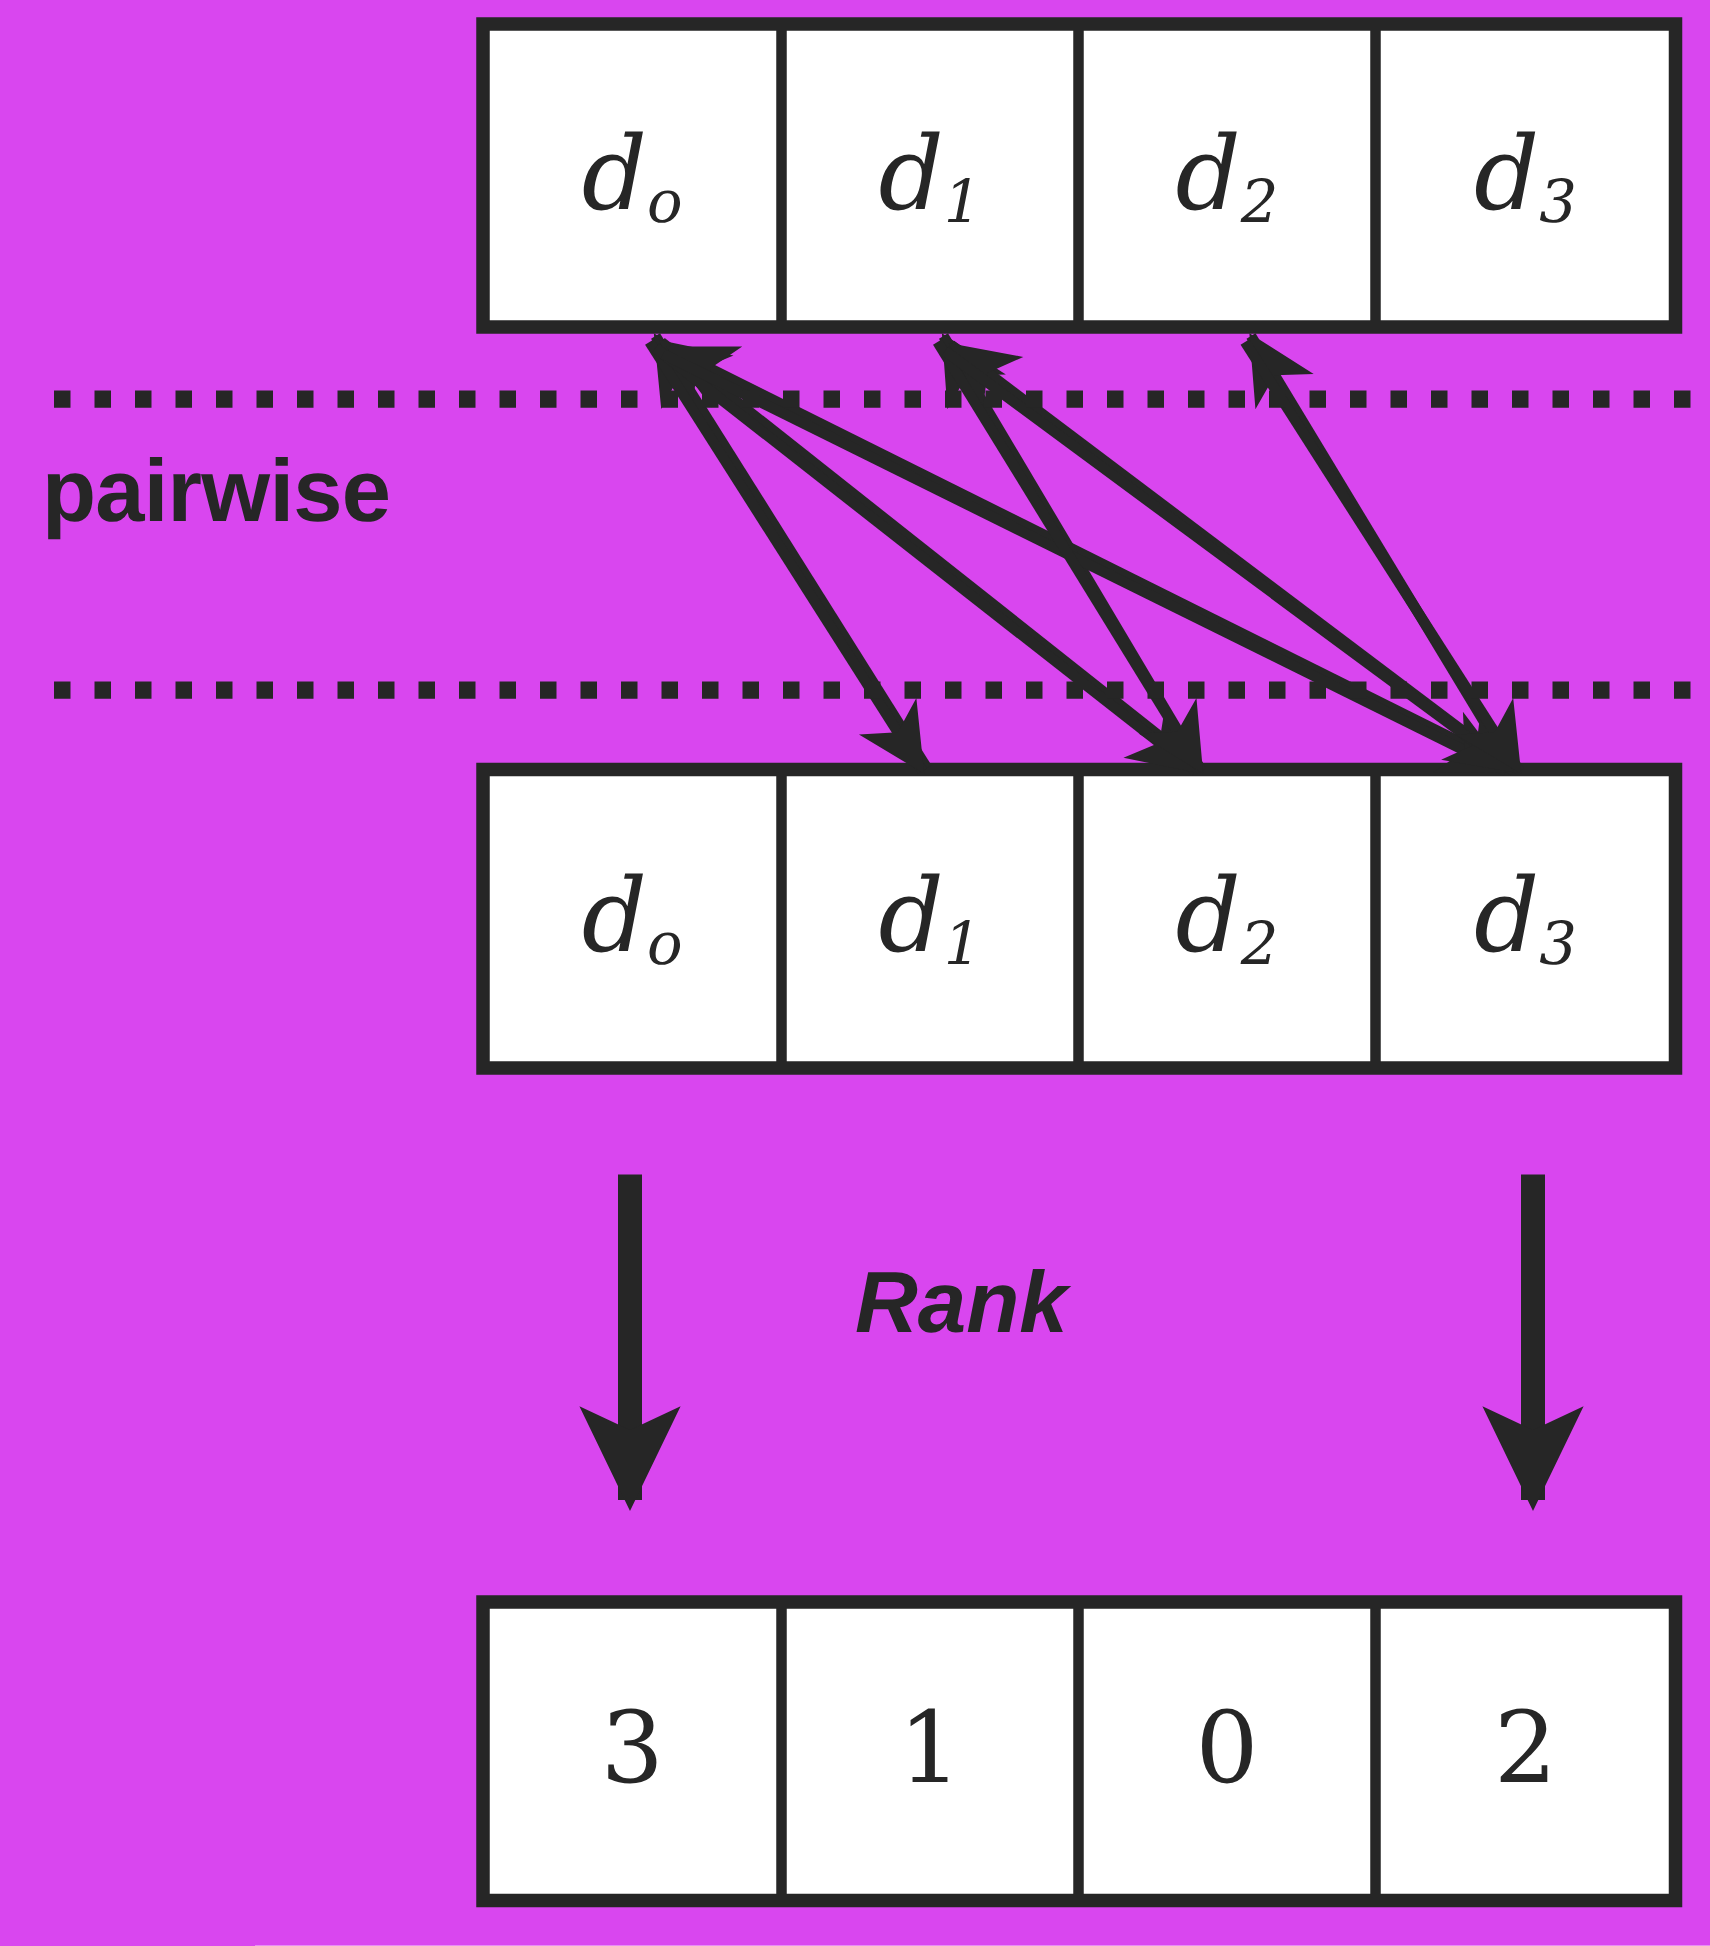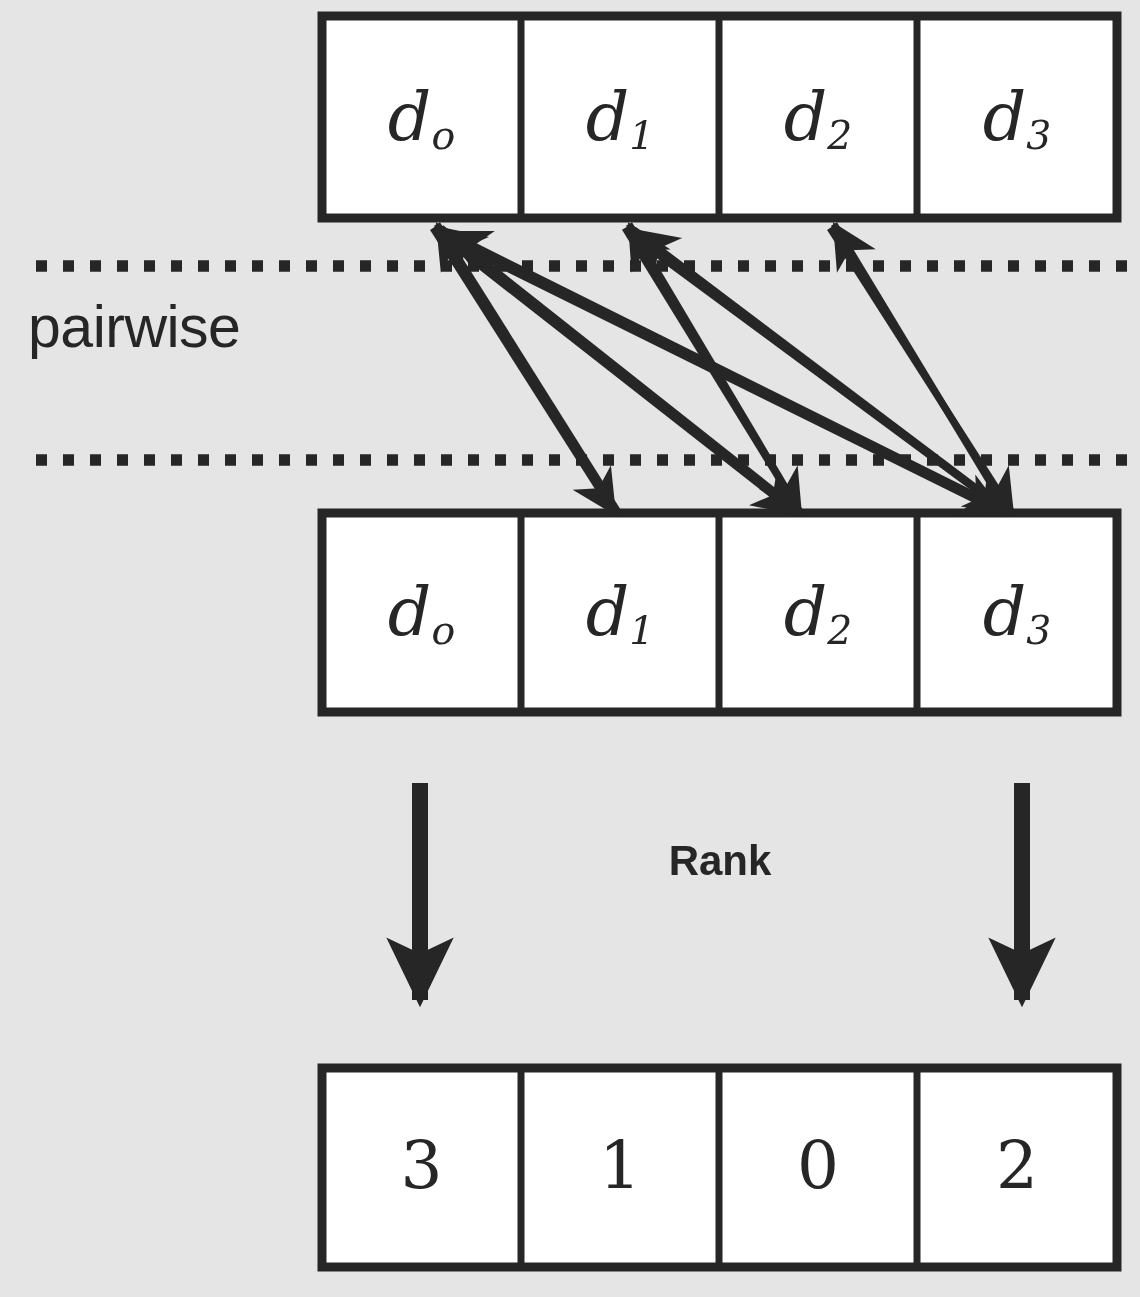--- a/index.html
+++ b/index.html
@@ -17,7 +17,7 @@
     position: relative;
     width: 1140px;
     height: 1297px;
-    background: #e5e5e5;
+    background: #d946ef;
   }
   #art {
     position: absolute;

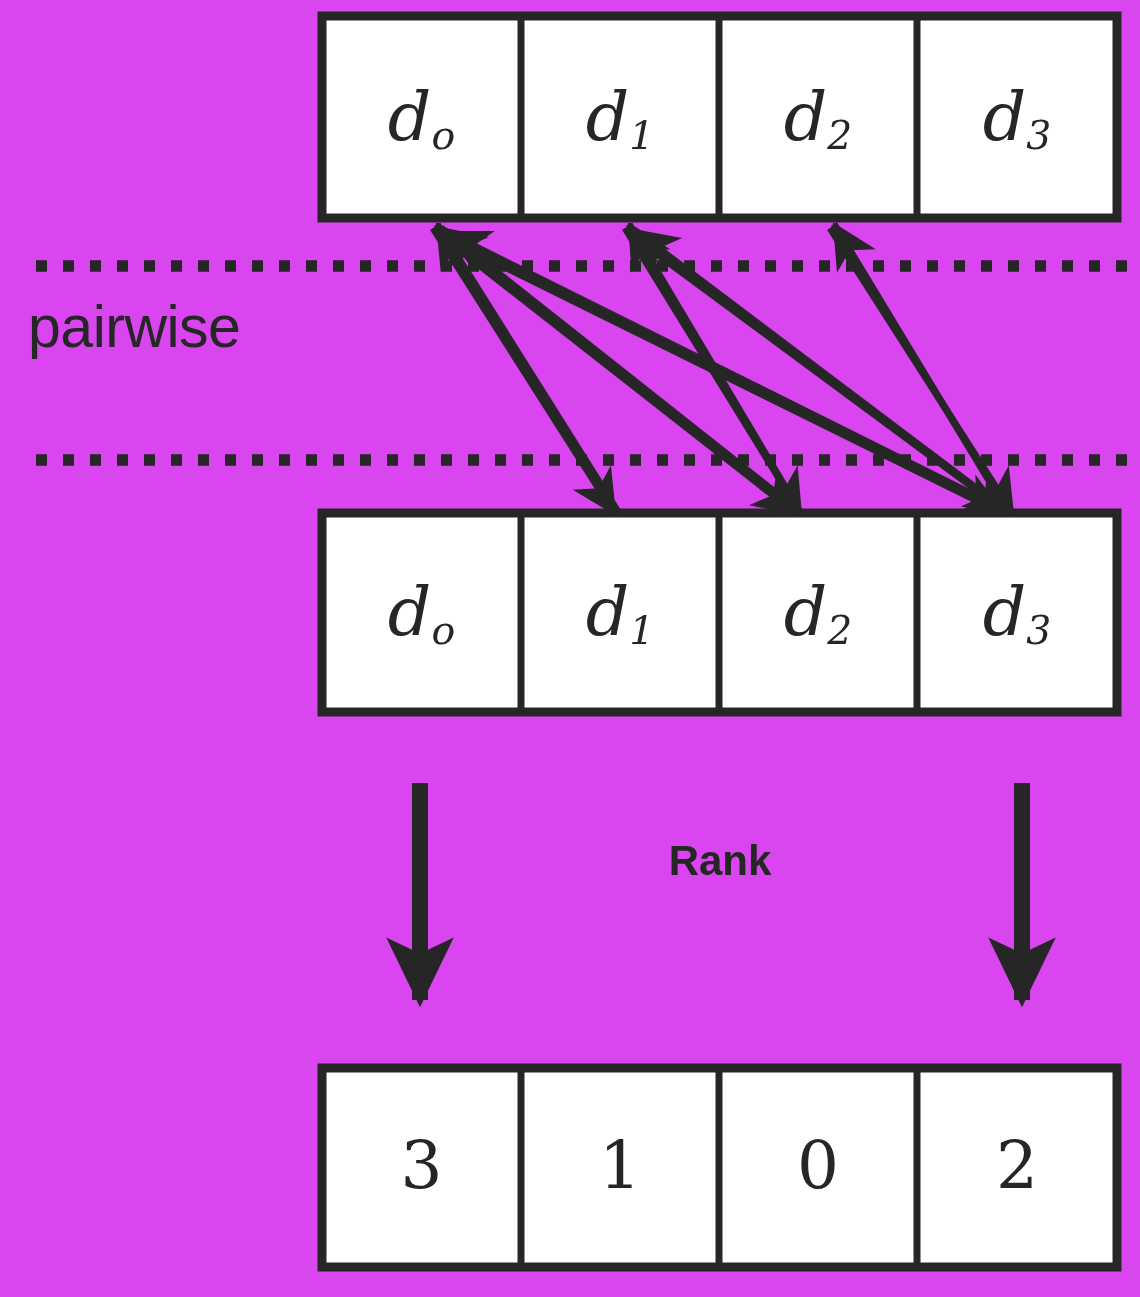--- a/index.html
+++ b/index.html
@@ -59,7 +59,7 @@
     top: 292px;
     width: 430px;
     font-family: "Liberation Sans", sans-serif;
-    font-weight: normal;
+    font-weight: bold;
     font-size: 59px;
     line-height: 1.22;
     color: #262626;

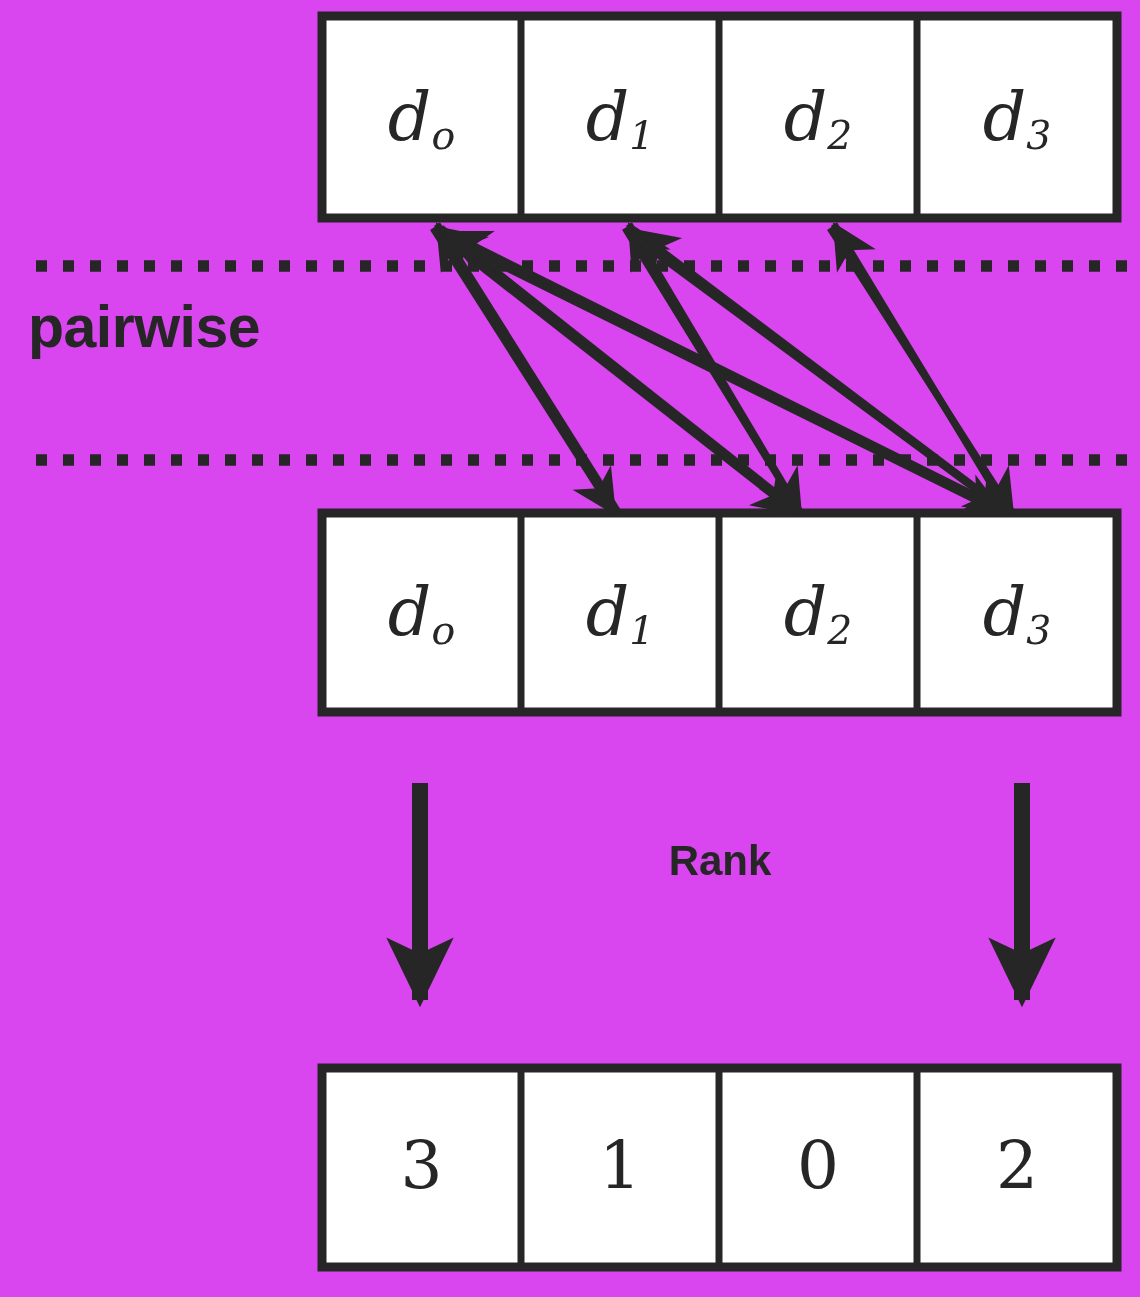--- a/index.html
+++ b/index.html
@@ -73,10 +73,11 @@
     width: 300px;
     font-family: "Liberation Sans", sans-serif;
     font-weight: bold;
-    font-size: 42px;
+    font-style: italic;
+    font-size: 58px;
     line-height: 1;
     color: #262626;
-    text-align: center;
+    text-align: left;
     user-select: none;
   }
 </style>

